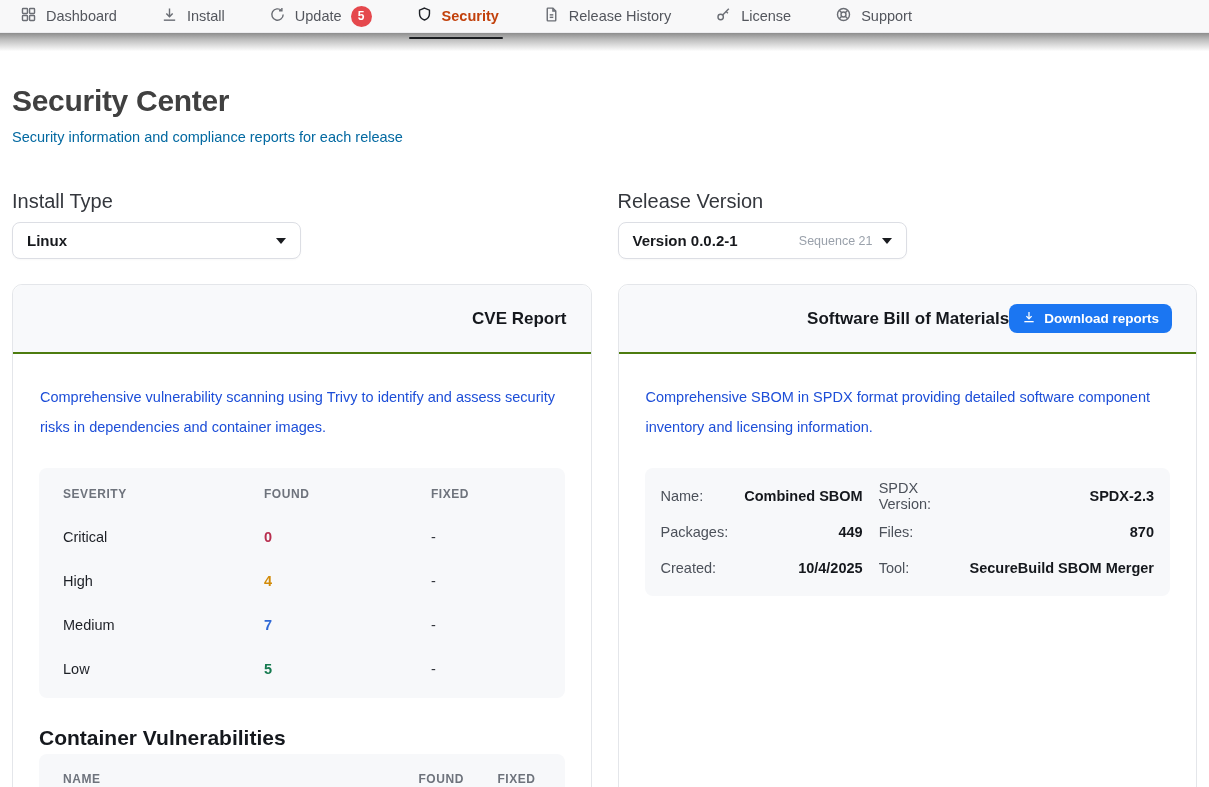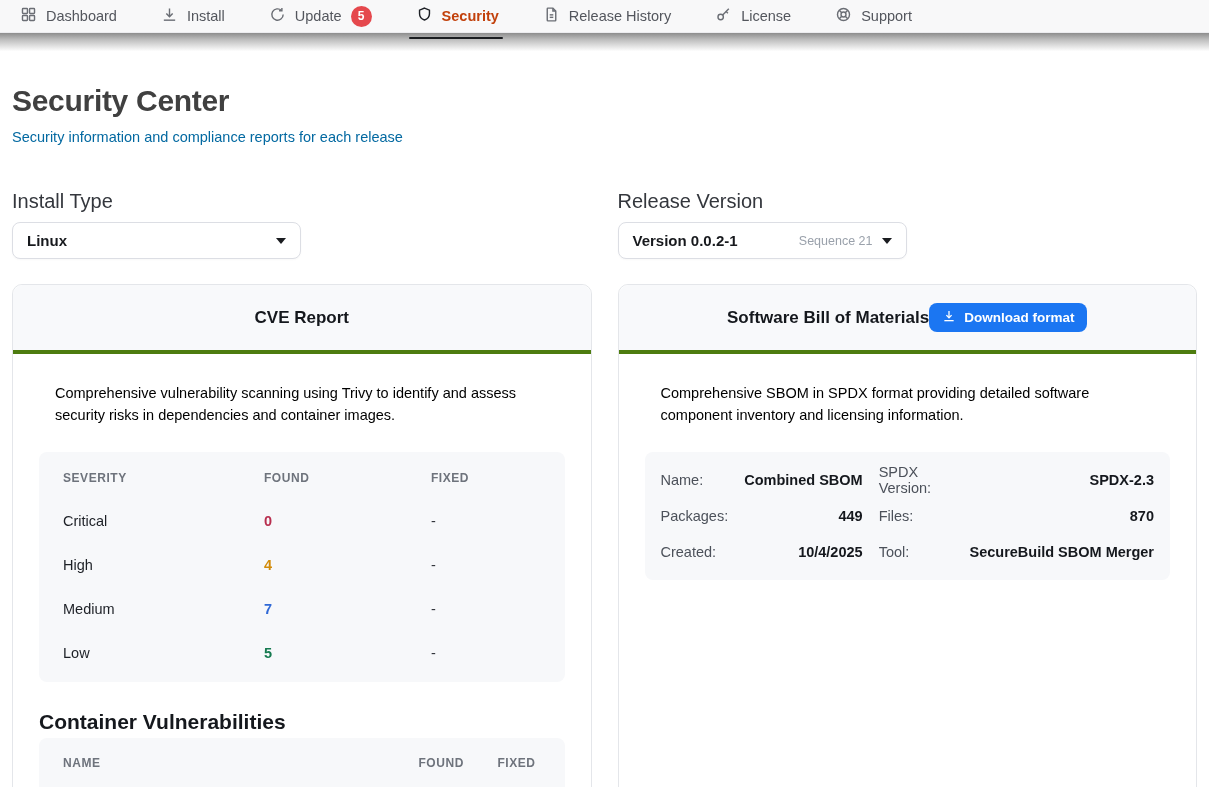--- a/index.html
+++ b/index.html
@@ -54,8 +54,8 @@
   .cards { margin-top:25px; align-items:stretch; }
   .card { border:1px solid #e4e6ea; border-radius:10px; background:#fff; display:flex; flex-direction:column; }
   .card-header {
-    background:#f8f9fb; border-bottom:4px solid #4d7c0f; border-radius:10px 10px 0 0;
-    height:69px; padding:0 24px; display:flex; align-items:center; justify-content:center; flex:0 0 auto;
+    background:#f8f9fb; border-bottom:2px solid #4d7c0f; border-radius:10px 10px 0 0;
+    height:69px; padding:0 24px; display:flex; align-items:center; justify-content:flex-end; flex:0 0 auto;
   }
   .card-title { font-size:17px; font-weight:700; color:#15181d; }
   .card-body { padding:28px 26px; flex:1 1 auto; }

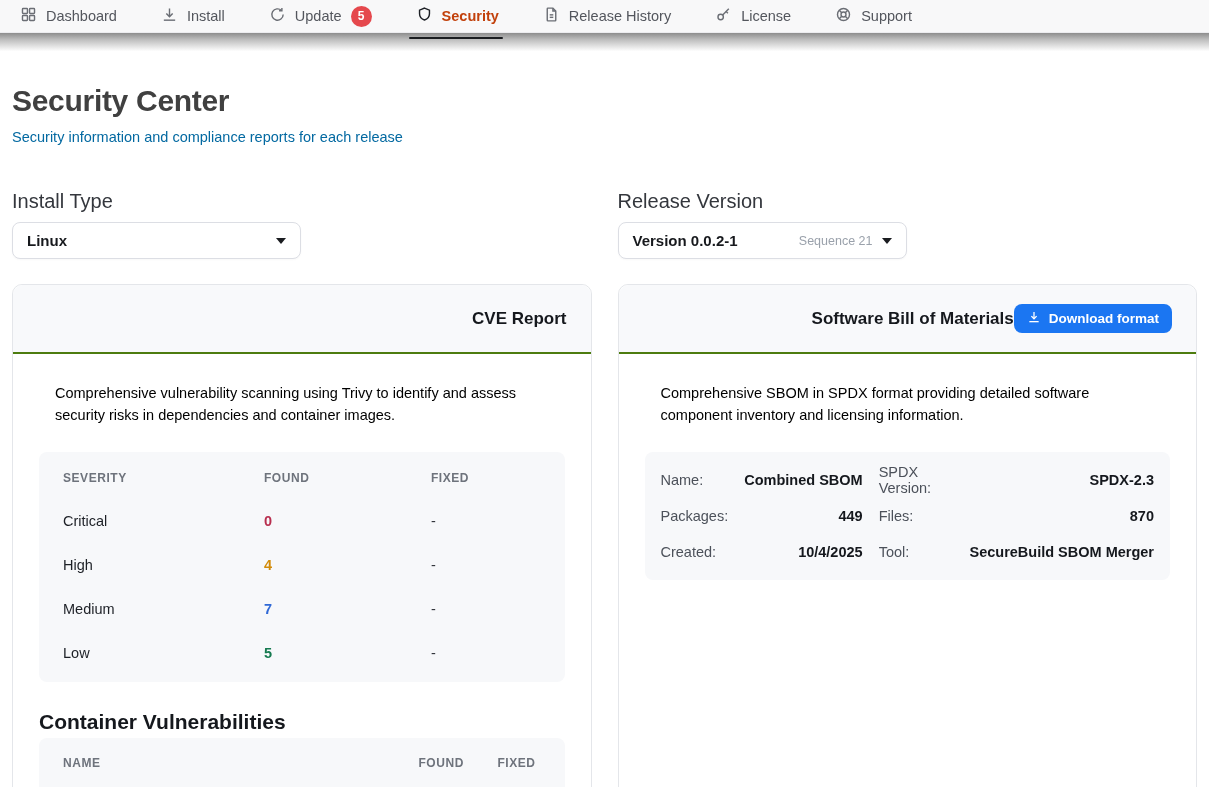--- a/index.html
+++ b/index.html
@@ -236,7 +236,7 @@
                 <path d="M7.5 10.5L12 15l4.5-4.5"></path>
                 <path d="M4 20h16"></path>
               </svg></span>
-          <span>Download format</span>
+          <span>Download reports</span>
         </button>
       </header>
       <div class="card-body">

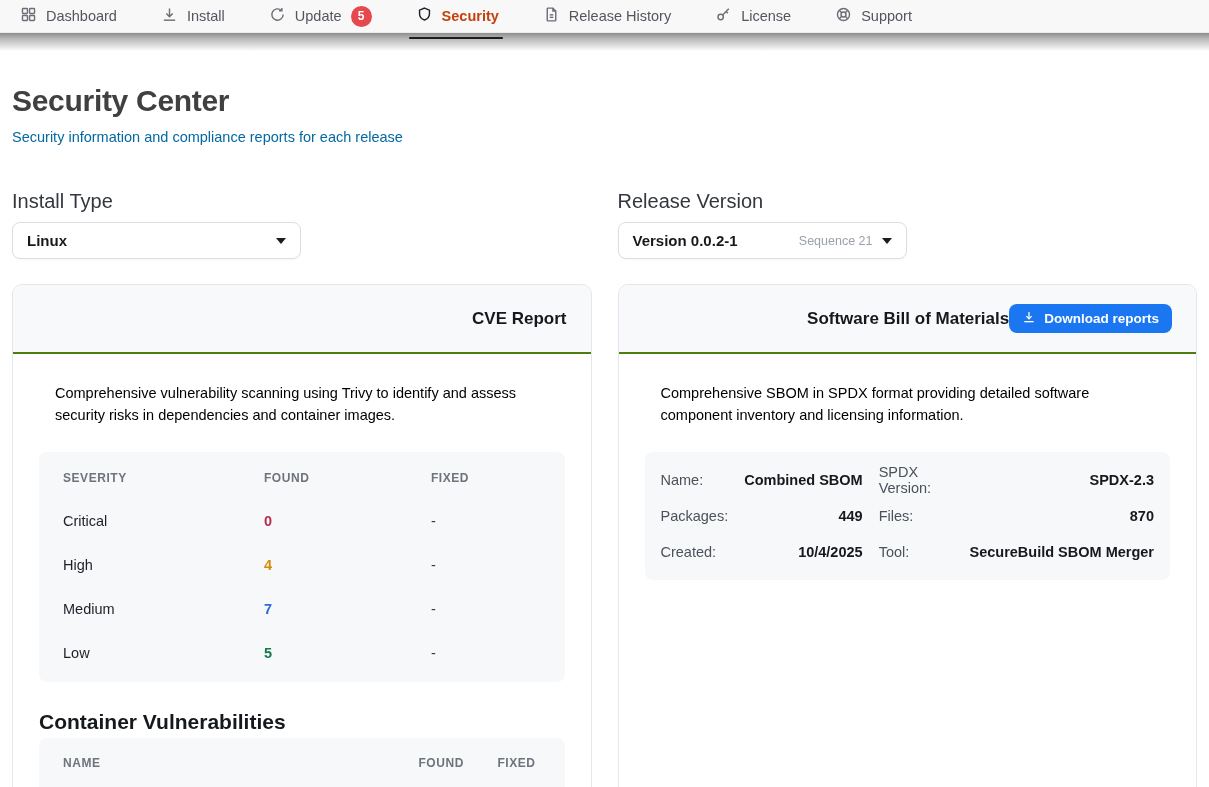--- a/index.html
+++ b/index.html
@@ -59,7 +59,7 @@
   }
   .card-title { font-size:17px; font-weight:700; color:#15181d; }
   .card-body { padding:28px 26px; flex:1 1 auto; }
-  .card-desc { margin:0 16px 26px; font-size:14.5px; line-height:22px; color:#000000; max-width:530px; }
+  .card-desc { margin:0 1px 26px; font-size:14.5px; line-height:30px; color:#1d4ed8; max-width:530px; }
 
   .btn-primary {
     display:flex; align-items:center; gap:8px; height:29px; padding:0 13px;

